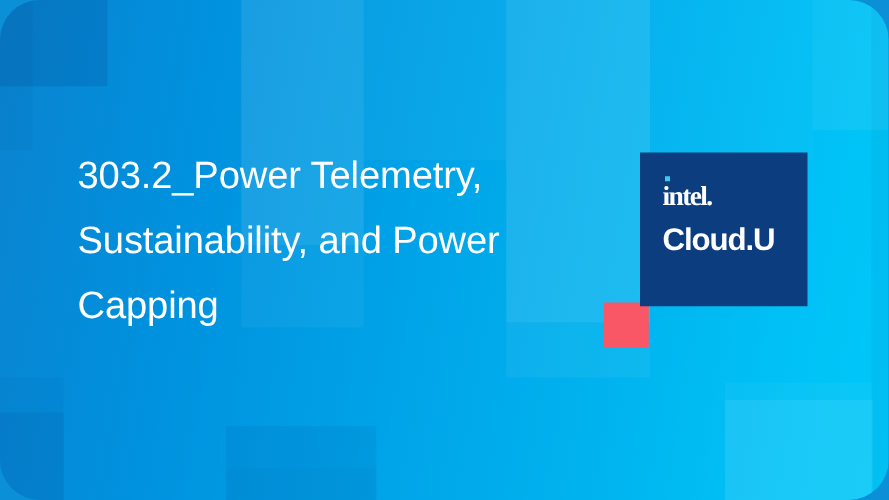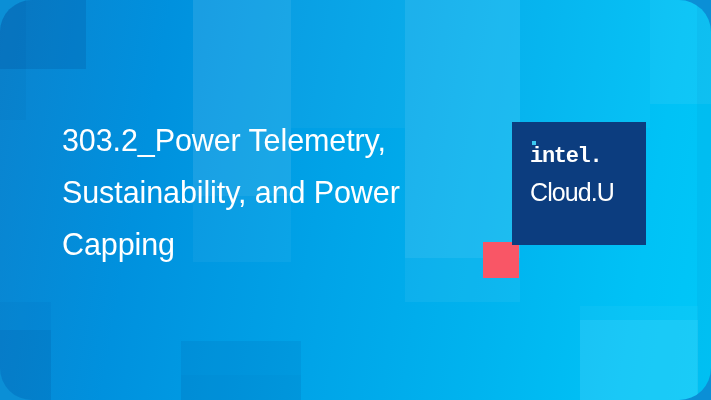--- a/index.html
+++ b/index.html
@@ -93,7 +93,7 @@
     letter-spacing:-1.3px;
     line-height:22px;
     position:relative;
-    font-family:Liberation Mono, monospace;
+    font-family:Liberation Serif, serif;
   }
   
   .intel-dot {

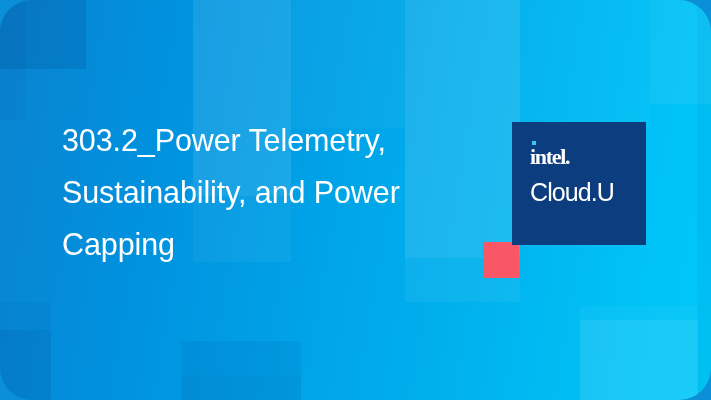--- a/index.html
+++ b/index.html
@@ -108,7 +108,7 @@
     margin-top:11px;
     color:#ffffff;
     font-size:25px;
-    font-weight:400;
+    font-weight:700;
     letter-spacing:-0.9px;
     line-height:27px;
   }

